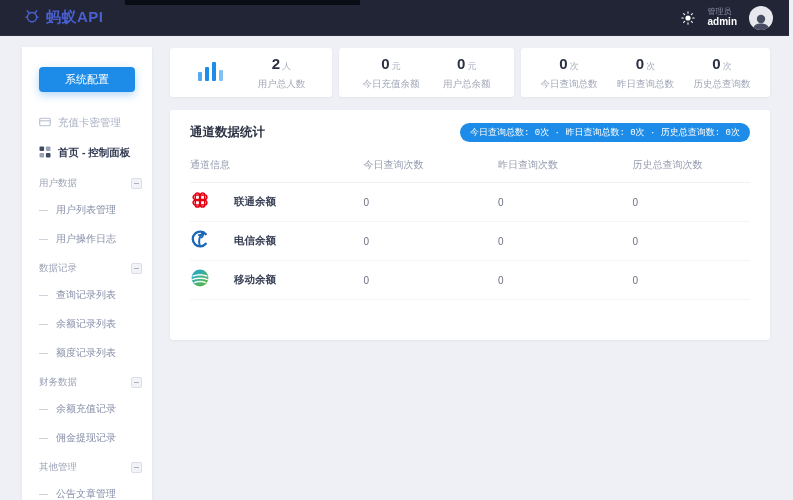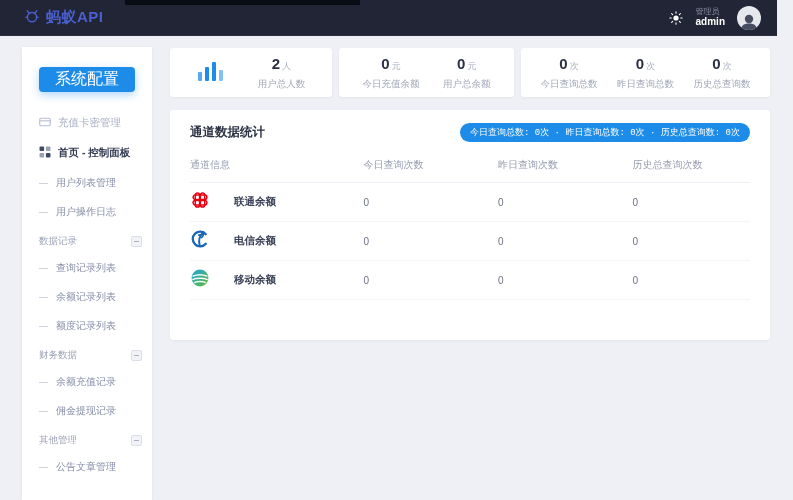--- a/index.html
+++ b/index.html
@@ -13,7 +13,7 @@
 
   
   .header {
-    position:absolute; top:0; left:0; right:16px; height:36px;
+    position:absolute; top:0; left:0; right:4px; height:36px;
     background:#212535;
     display:flex; align-items:center; justify-content:space-between;
     padding:0 16px 0 24px;

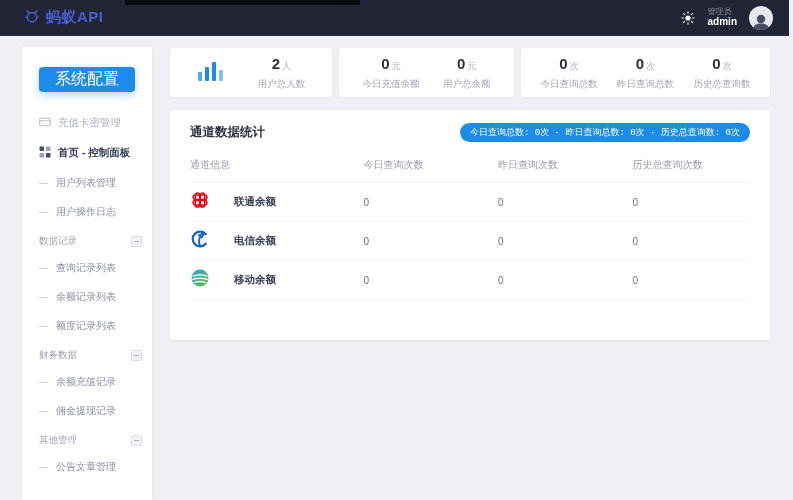--- a/index.html
+++ b/index.html
@@ -42,7 +42,7 @@
   .config-btn {
     display:block; width:96px; height:25px; margin:0 auto 16px;
     background:#1d8ce8; color:#fff; border:none; border-radius:4px;
-    font-size:16px; font-family:inherit; cursor:pointer;
+    font-size:11px; font-family:inherit; cursor:pointer;
     box-shadow:0 3px 8px rgba(29,140,232,.35);
   }
   .menu-item { display:flex; align-items:center; gap:7px; padding:8px 10px 8px 17px; font-size:10.5px; cursor:pointer; }

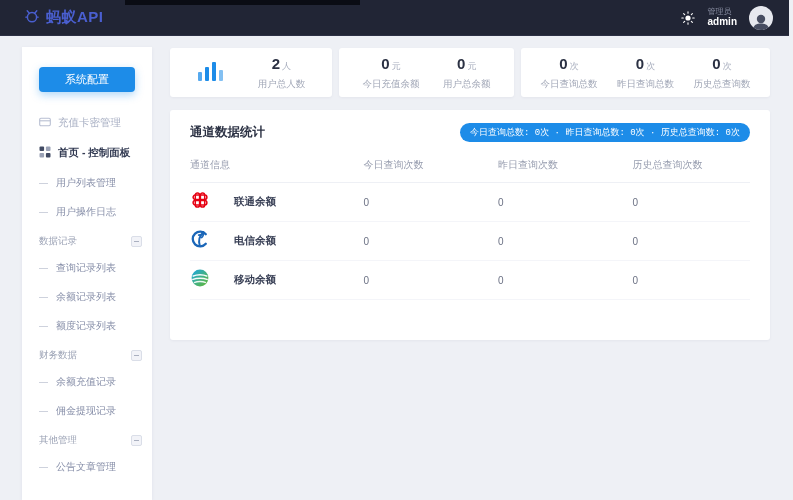--- a/index.html
+++ b/index.html
@@ -160,6 +160,12 @@
     <span>首页 - 控制面板</span>
   </div>
 
+  <div class="section-title">
+    <span>用户数据</span>
+    <span class="collapse-box">
+        <i></i>
+      </span>
+  </div>
   <div class="sub-item">
     <span class="sub-dash">—</span>
     <span>用户列表管理</span>

